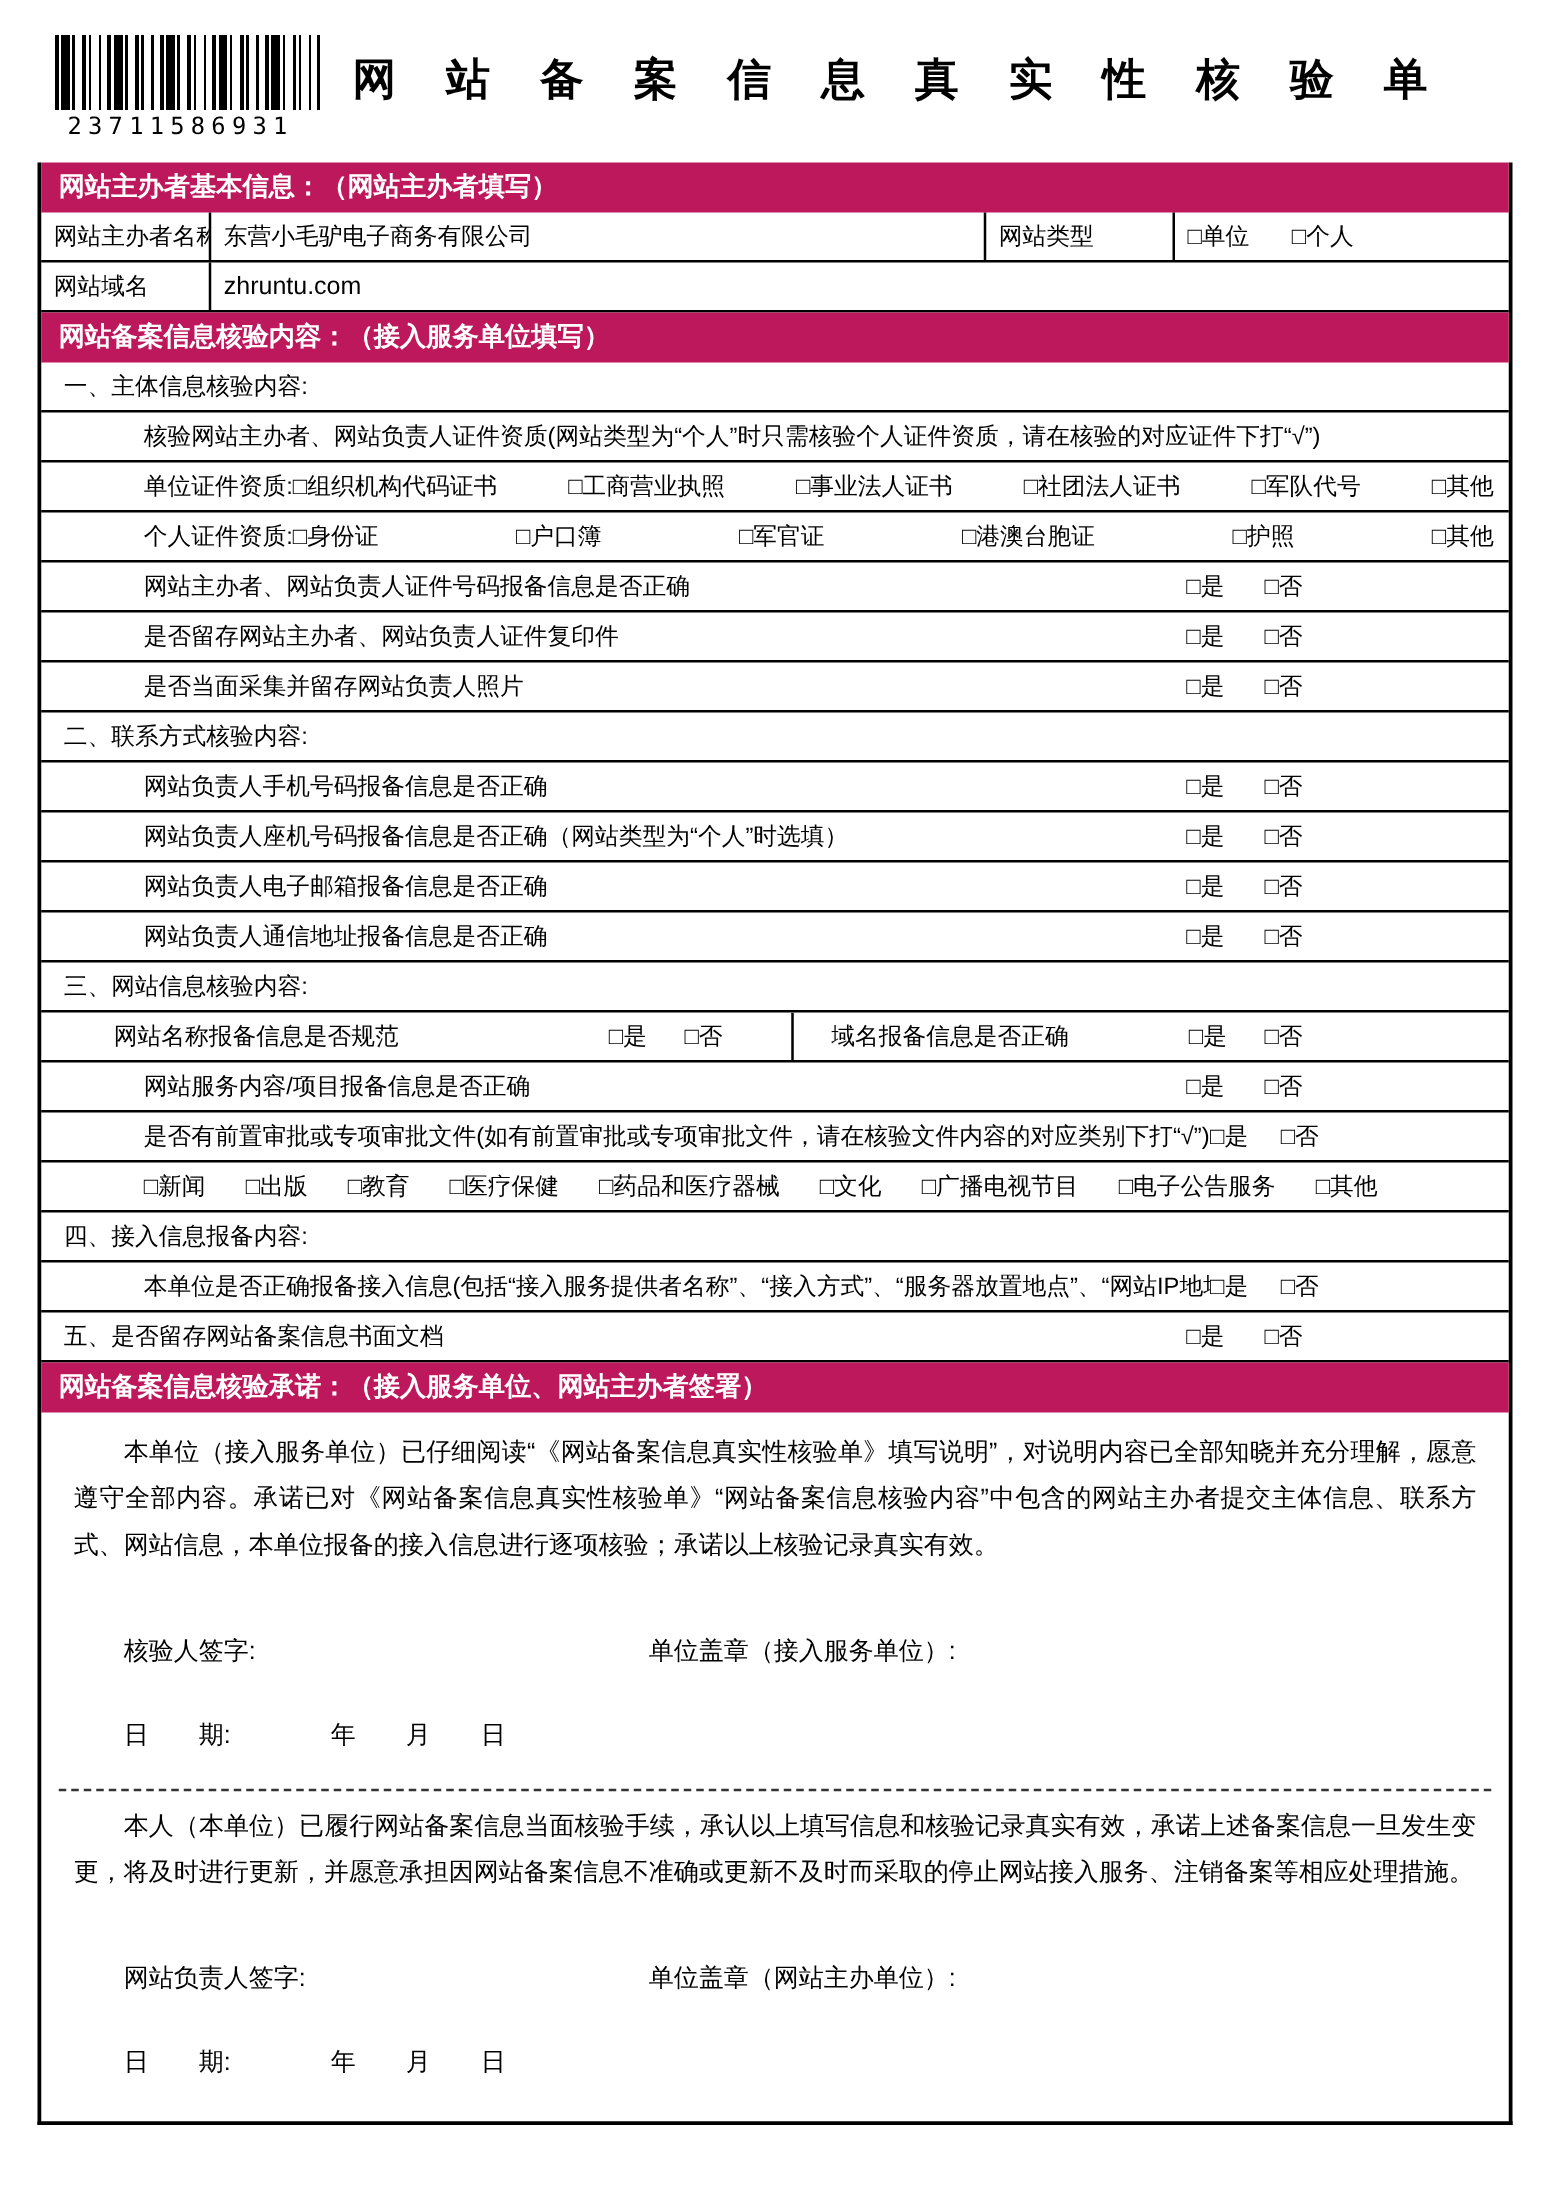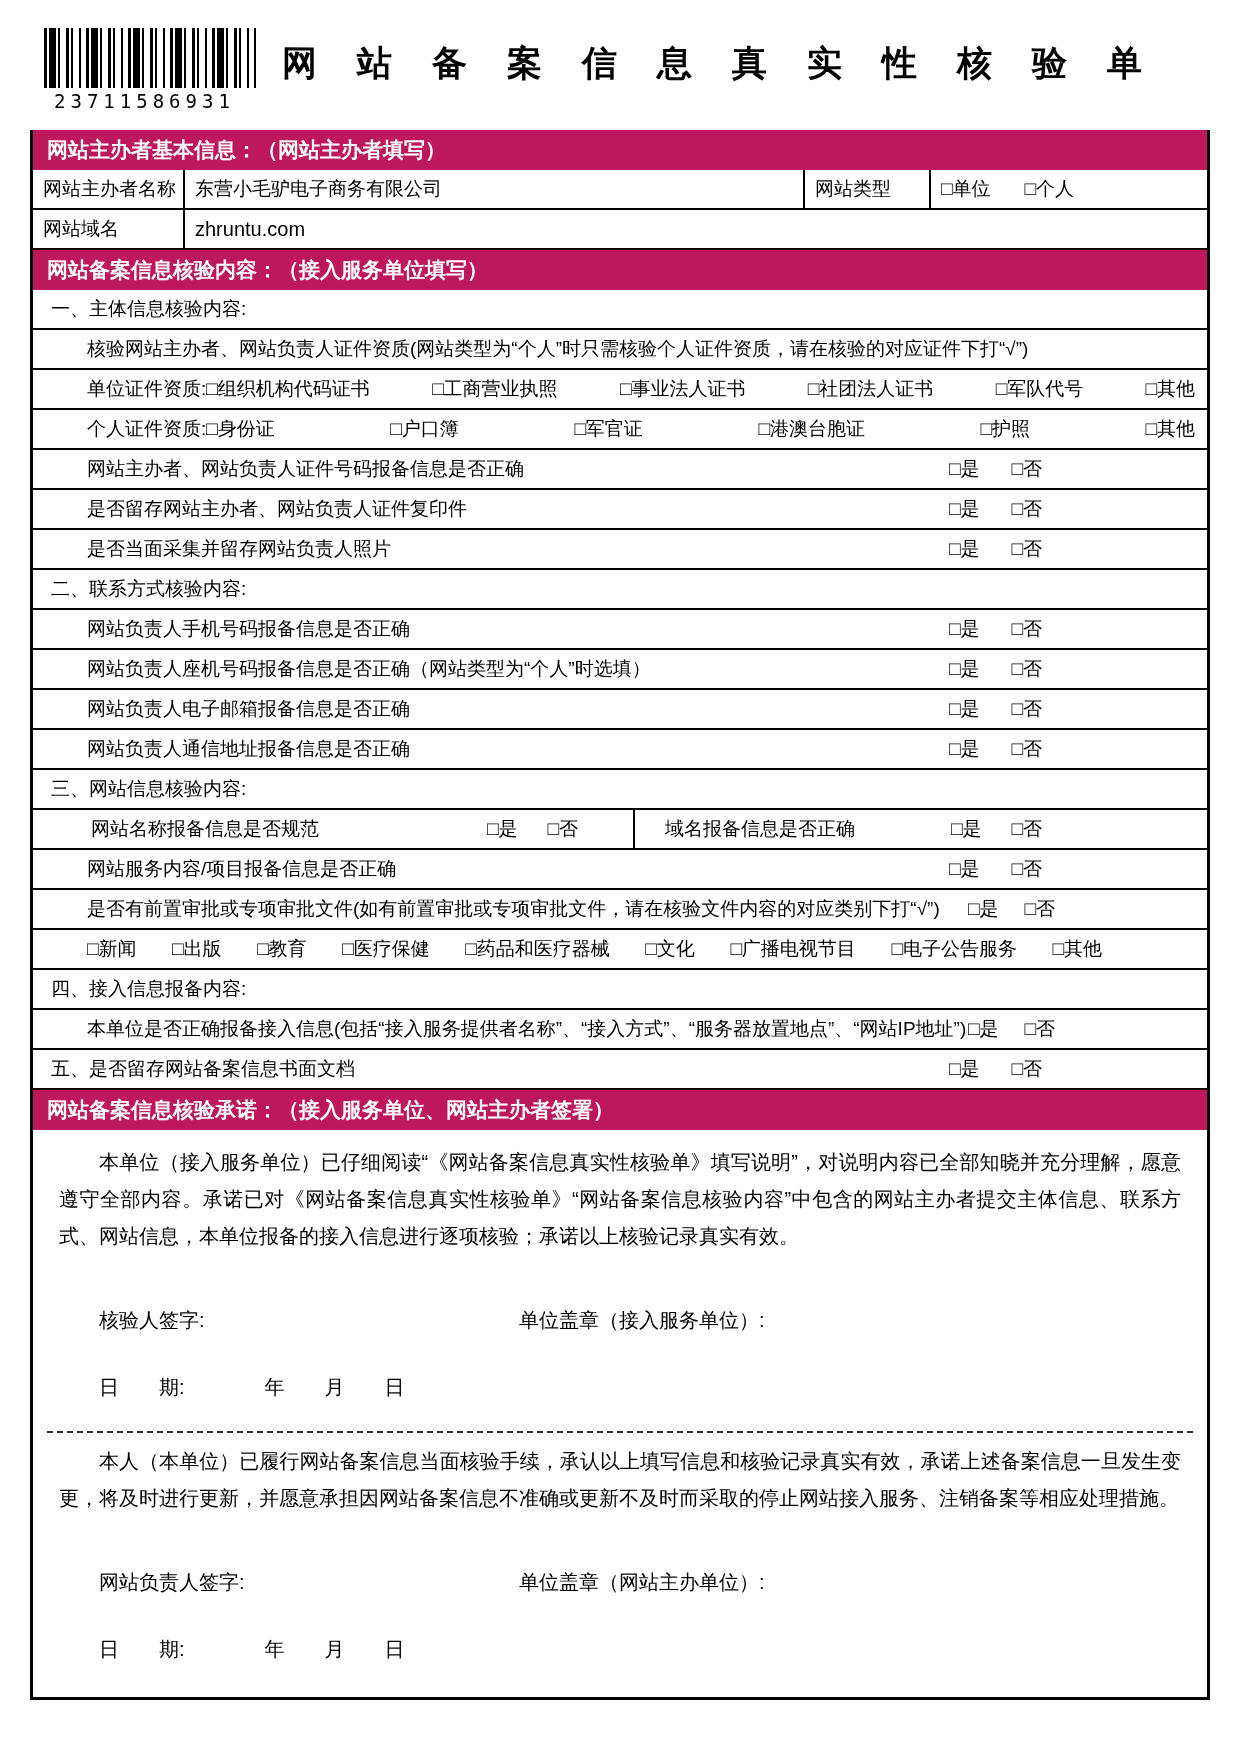--- a/index.html
+++ b/index.html
@@ -44,7 +44,7 @@
   .info-row { display:flex; border-bottom:2px solid #000; height:40px; font-size:19px; }
   .info-row .cell { display:flex; align-items:center; padding:0 10px; white-space:nowrap; overflow:hidden; }
   .cell.label { border-right:2px solid #000; }
-  .c-name-label  { width:152px; flex:0 0 auto;text-align:right; }
+  .c-name-label  { width:136px; flex:0 0 auto;text-align:right; }
   .c-name-value  { width:620px; flex:0 0 auto; border-right:2px solid #000; }
   .c-type-label  { width:126px; flex:0 0 auto; justify-content:flex-start; border-right:2px solid #000; }
   .c-type-opts   { flex:1; gap:34px;border-radius:13px; }

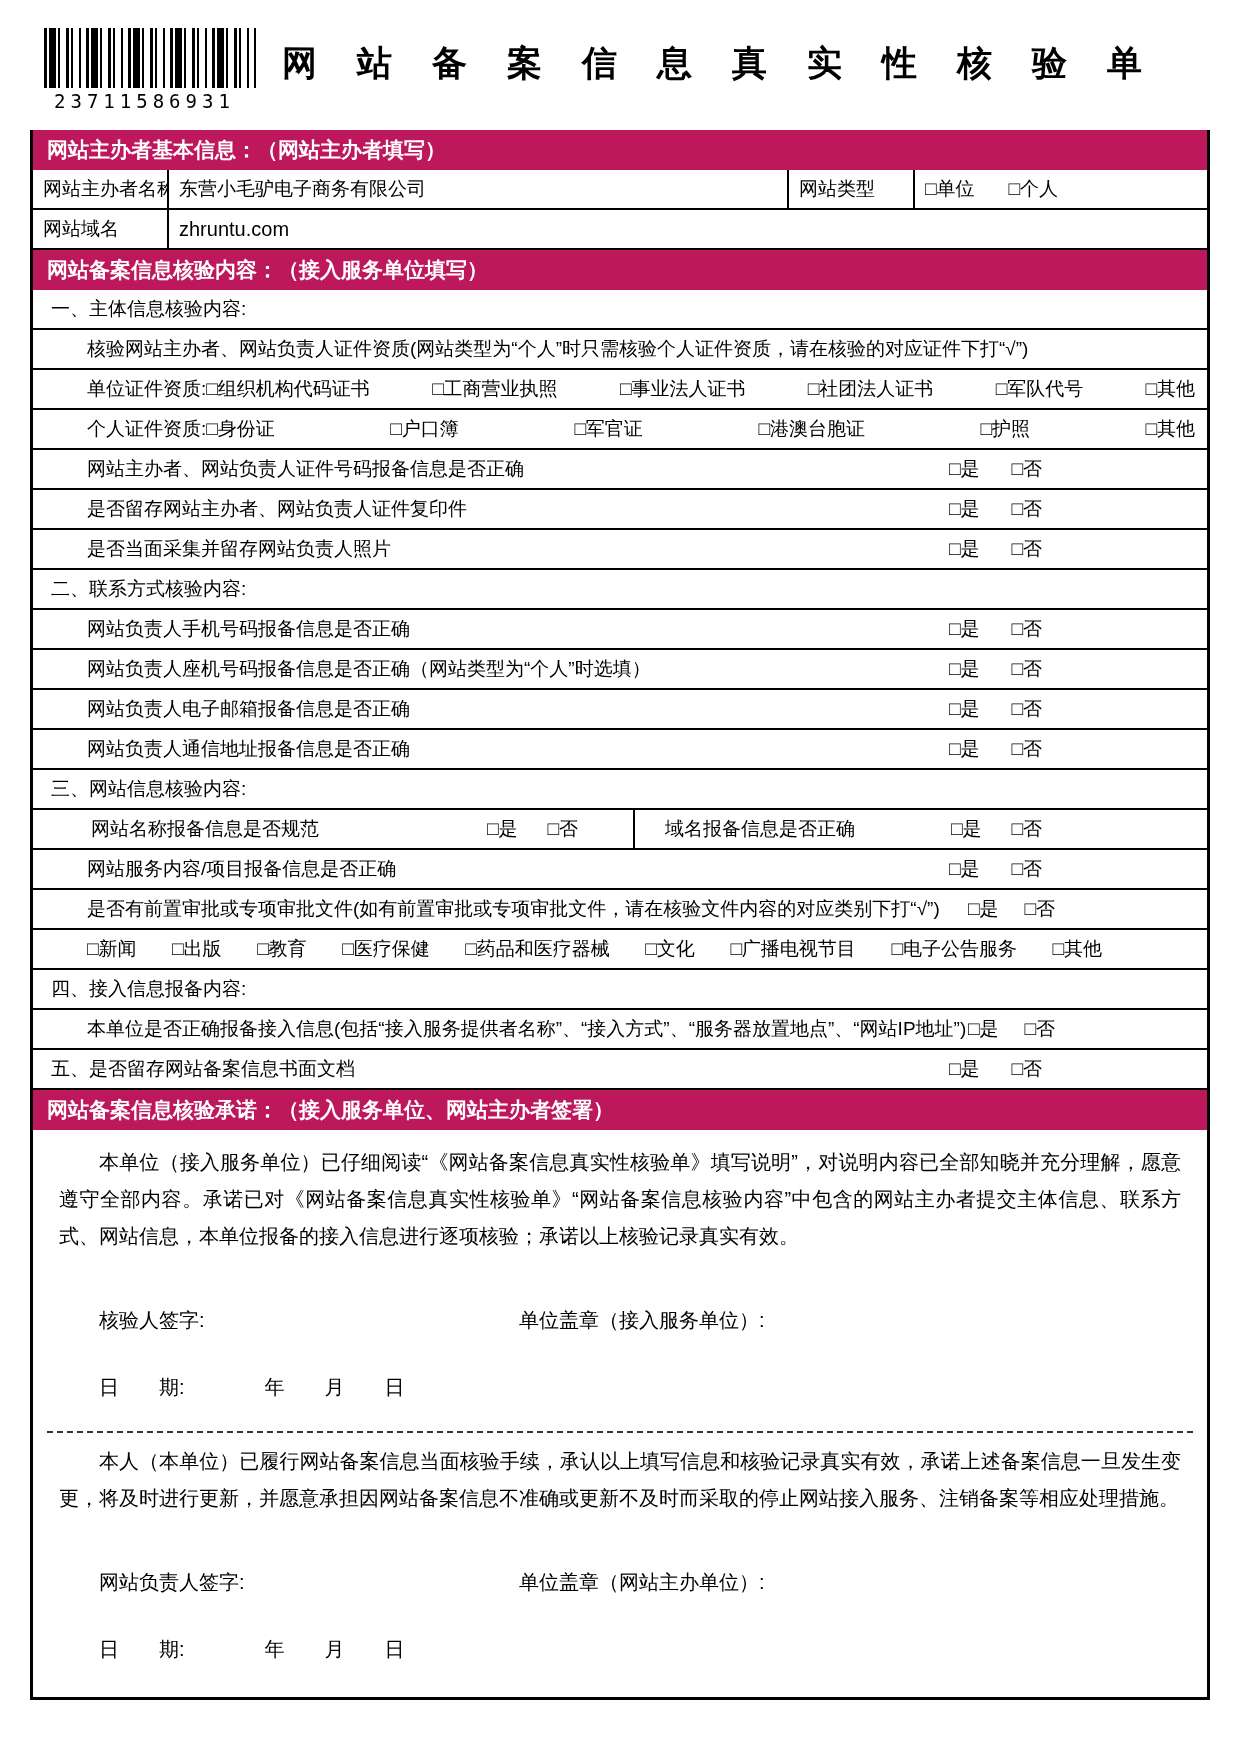--- a/index.html
+++ b/index.html
@@ -46,7 +46,7 @@
   .cell.label { border-right:2px solid #000; }
   .c-name-label  { width:136px; flex:0 0 auto;text-align:right; }
   .c-name-value  { width:620px; flex:0 0 auto; border-right:2px solid #000; }
-  .c-type-label  { width:126px; flex:0 0 auto; justify-content:flex-start; border-right:2px solid #000; }
+  .c-type-label  { width:151px; flex:0 0 auto; justify-content:flex-start; border-right:2px solid #000; }
   .c-type-opts   { flex:1; gap:34px;border-radius:13px; }
   .c-domain-value{ flex:1; font-size:20px;border-radius:11px; }
 

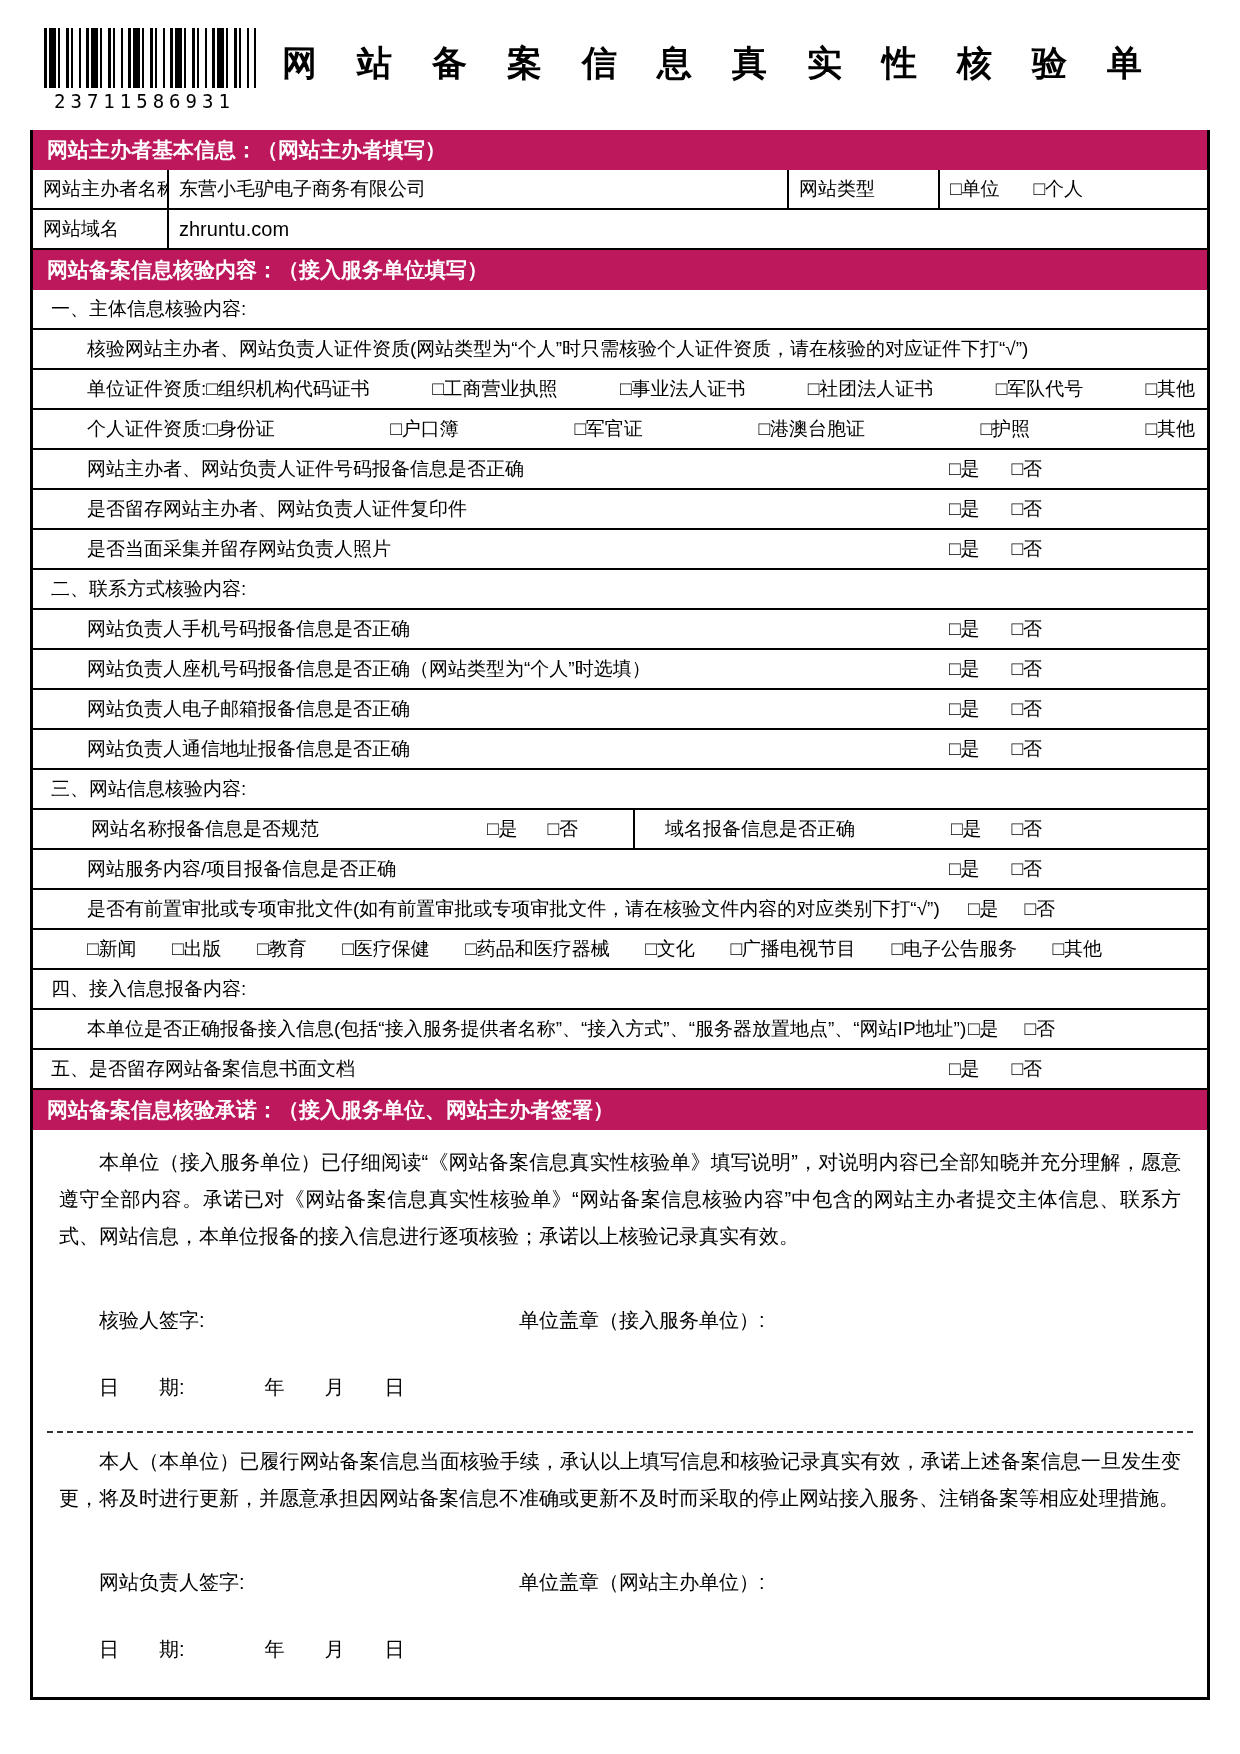--- a/index.html
+++ b/index.html
@@ -59,7 +59,7 @@
   .row:last-of-type { border-bottom:none; }
   .row .txt { overflow:hidden; }
   .lv0 { padding-left:18px; }
-  .lv1 { padding-left:54px; }
+  .lv1 { padding-left:82px; }
   .grow { flex:1; }
   .yn { flex:0 0 auto; display:flex; gap:32px; padding-right:165px; }
   .yn-inline { flex:0 0 auto; display:flex; gap:26px; margin-left:auto; padding-right:152px; }

